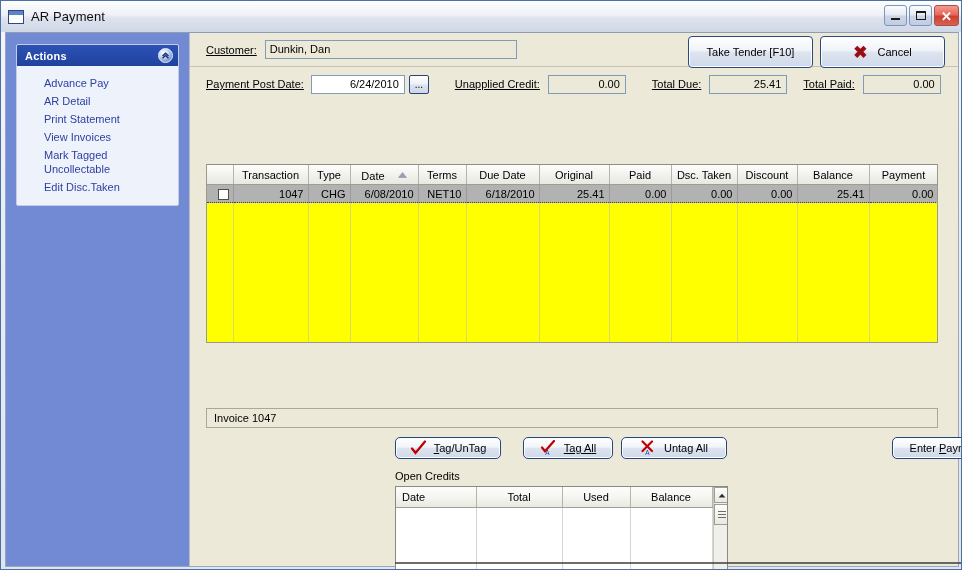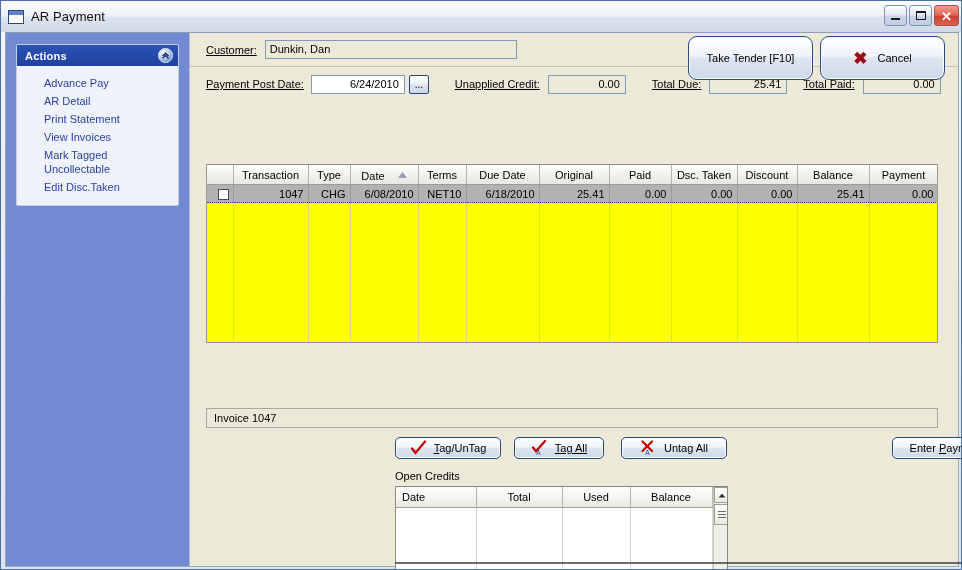--- a/index.html
+++ b/index.html
@@ -255,9 +255,9 @@
   }
   .big-btn {
     width: 125px;
-    height: 44px;
+    height: 32px;
     border: 1px solid #2b4a82;
-    border-radius: 9px;
+    border-radius: 4px;
     background: linear-gradient(to bottom, #ffffff 0%, #f0f3f9 44%, #dde4f0 52%, #cfd9ea 100%);
     box-shadow: inset 0 0 0 1px #fdfdfe;
     display: flex;

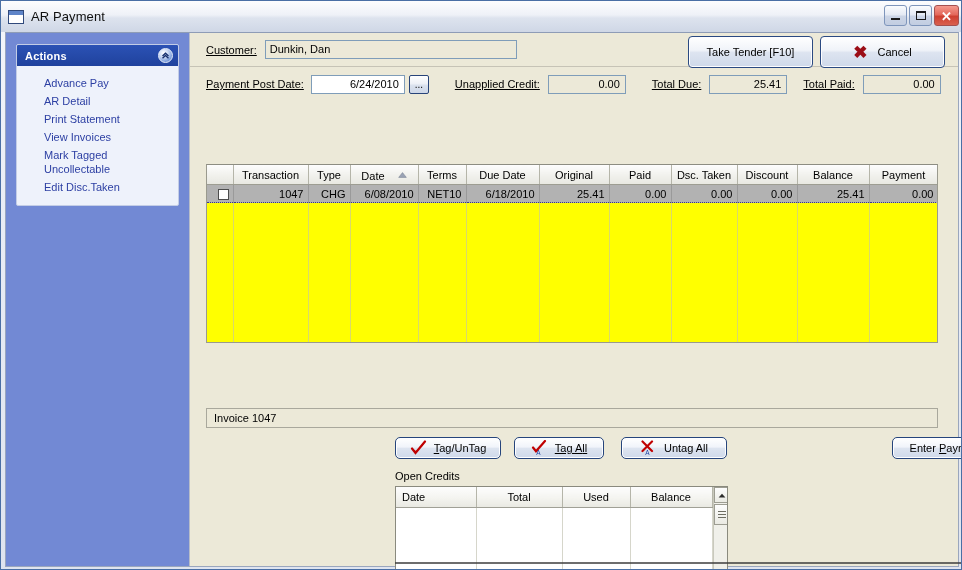--- a/index.html
+++ b/index.html
@@ -381,7 +381,7 @@
     gap: 7px;
   }
   #btn-tag-untag { left: 205px; top: 404px; width: 106px; }
-  #btn-tag-all   { left: 324px; top: 404px; width: 90px; text-decoration: underline; }
+  #btn-tag-all   { left: 333px; top: 404px; width: 90px; text-decoration: underline; }
   #btn-untag-all { left: 431px; top: 404px; width: 106px; }
   #btn-enter-payment  { left: 702px; top: 404px; width: 108px; }
   .row-btn.plain { justify-content: center; }

